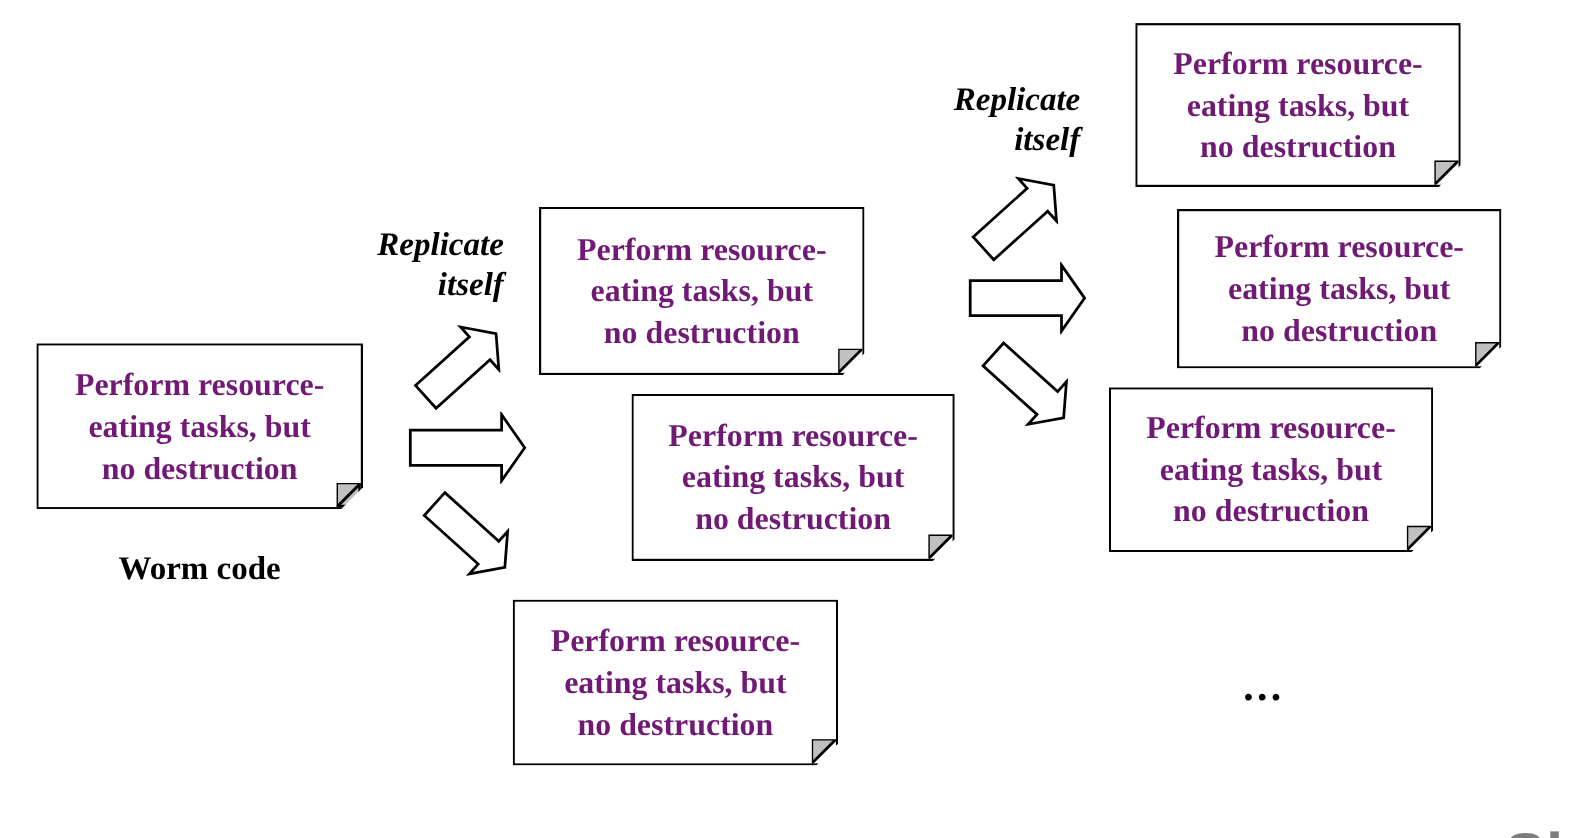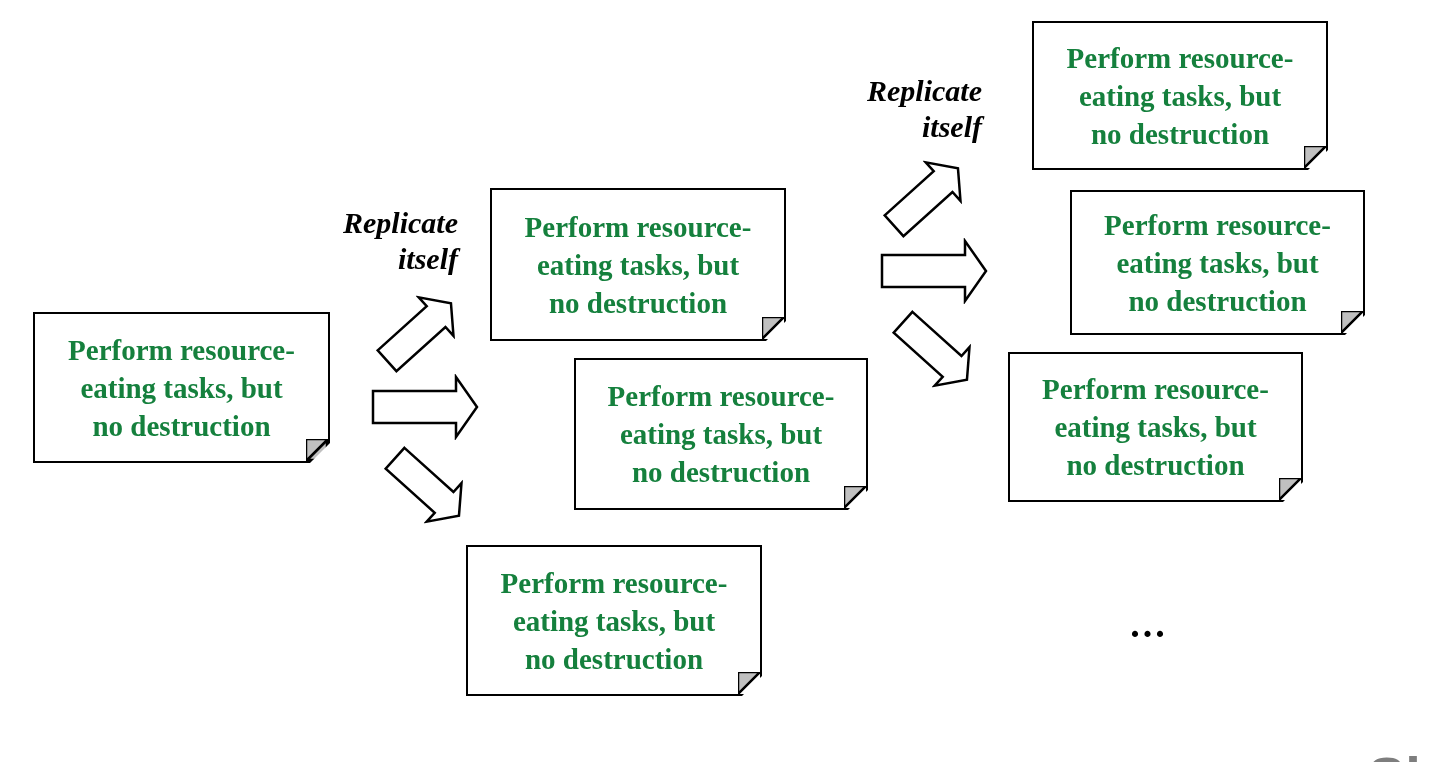--- a/index.html
+++ b/index.html
@@ -29,7 +29,7 @@
     font-weight: bold;
     font-size: 29px;
     line-height: 38px;
-    color: #15803d;
+    color: #701a75;
     text-align: center;
     white-space: pre-line;
   }

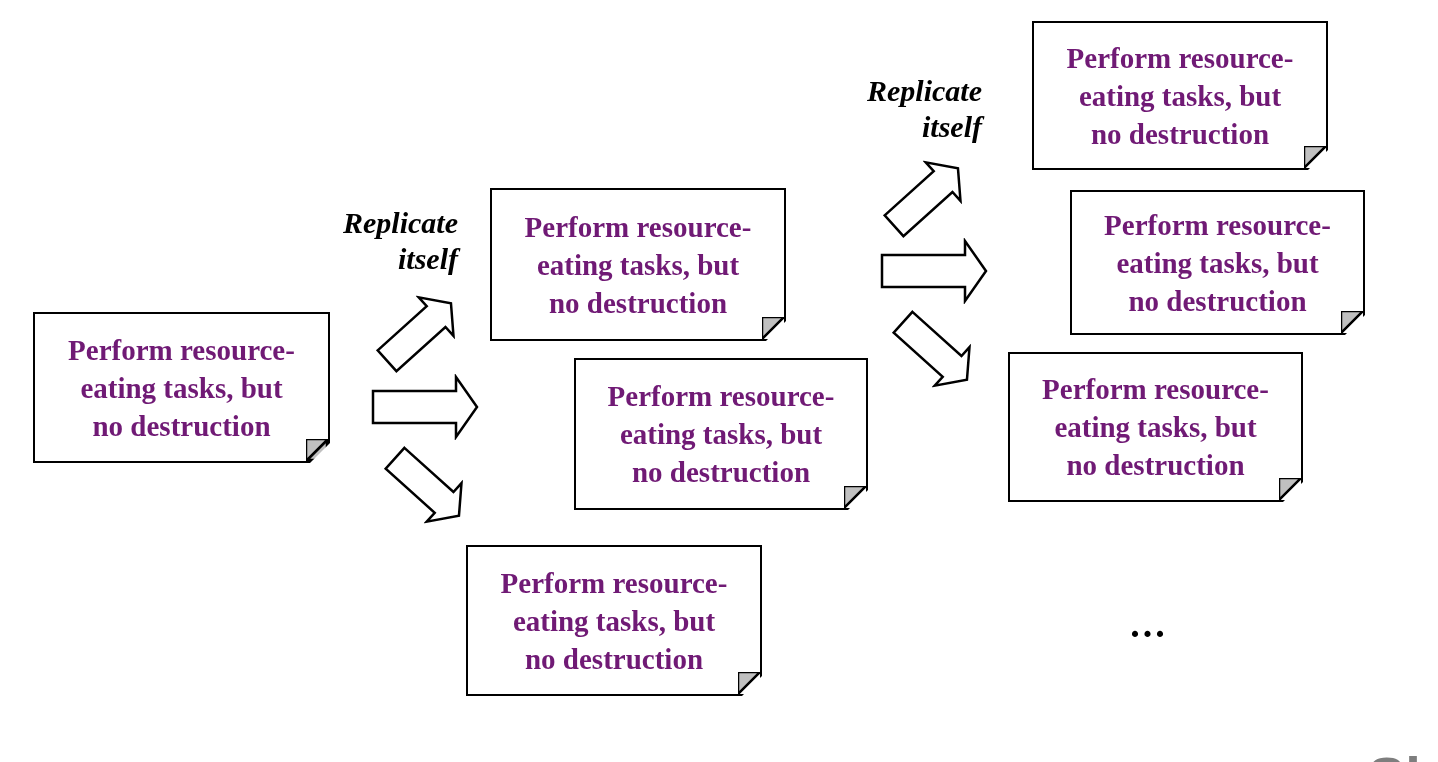--- a/index.html
+++ b/index.html
@@ -92,6 +92,7 @@
       <polygon points="0,22 22,0 0,0" fill="#c0c0c0" stroke="#000000" stroke-width="2.5"></polygon>
     </svg>
   </div>
+  <div class="caption" style="left:33px; top:500px; width:297px;">Worm code</div>
 
   <div class="label" style="left:288px; top:205px; width:170px;">Replicate
 itself</div>

